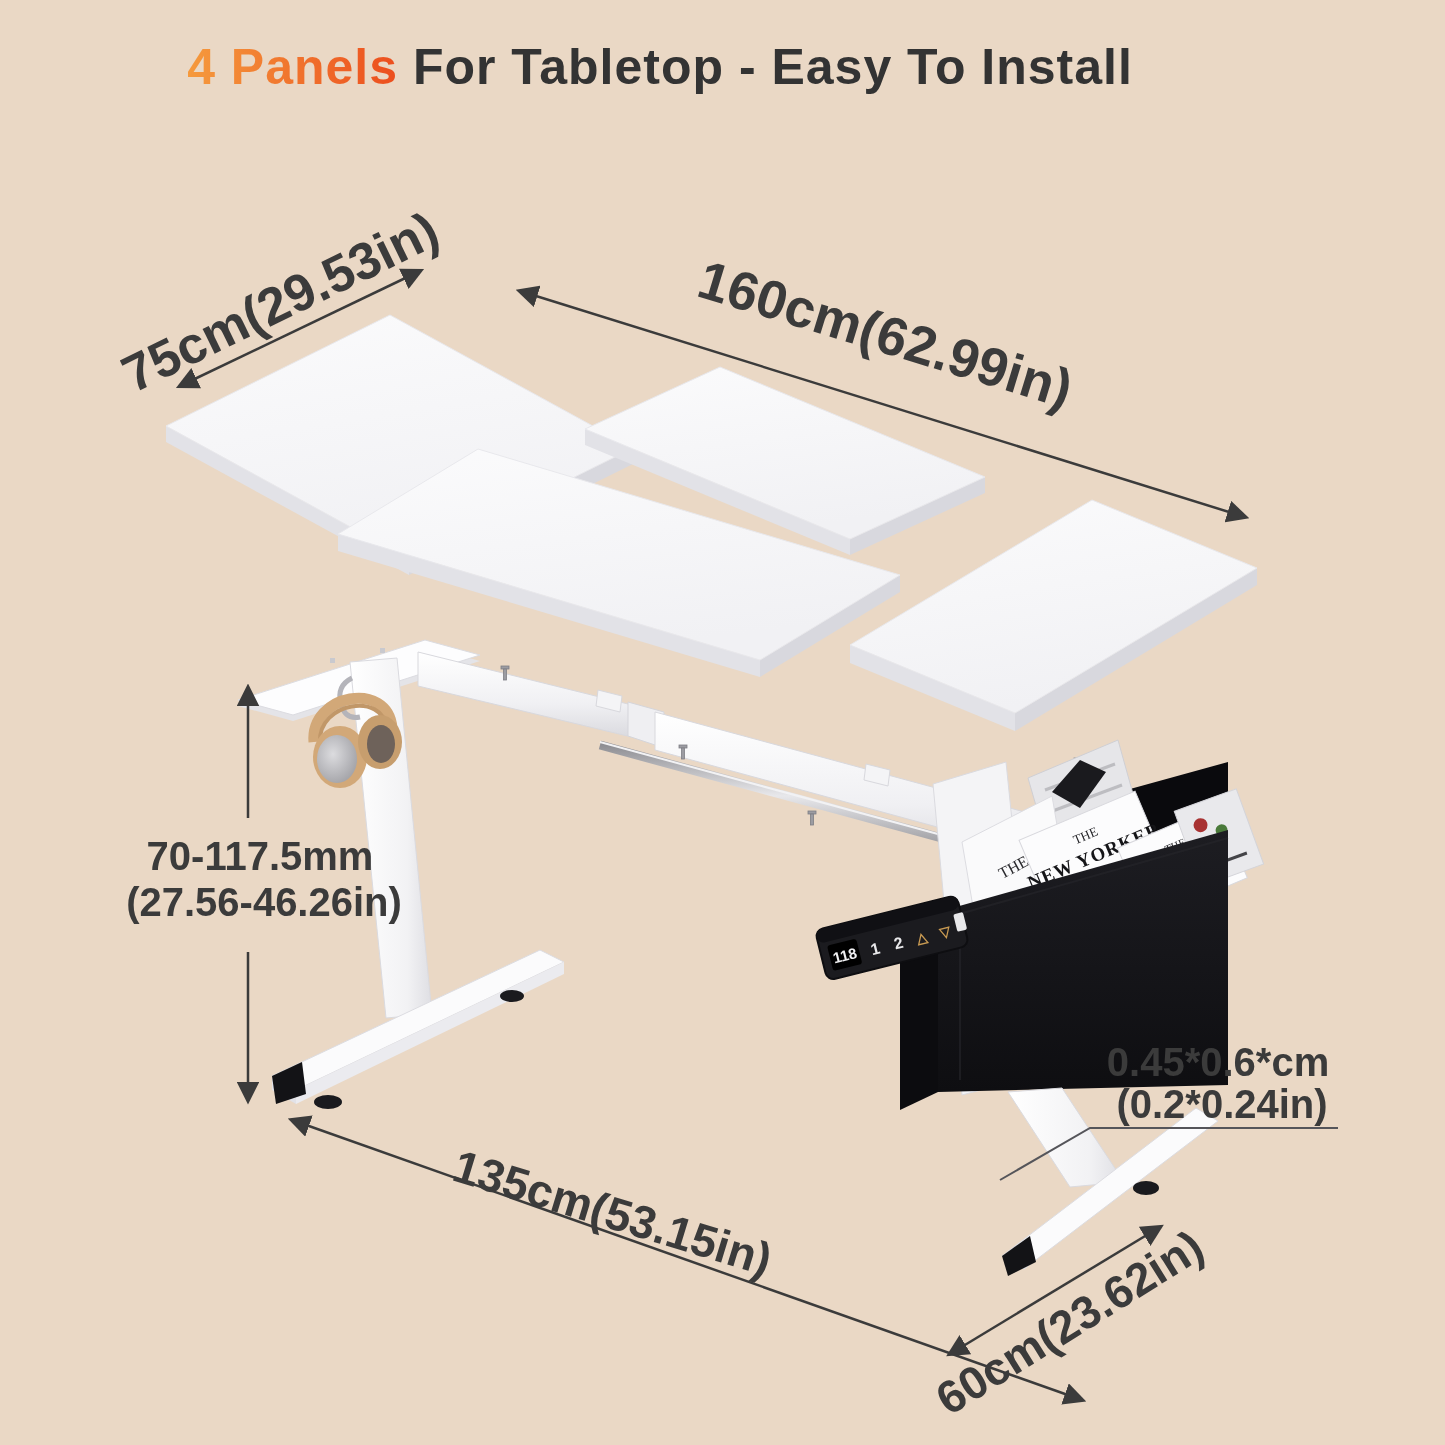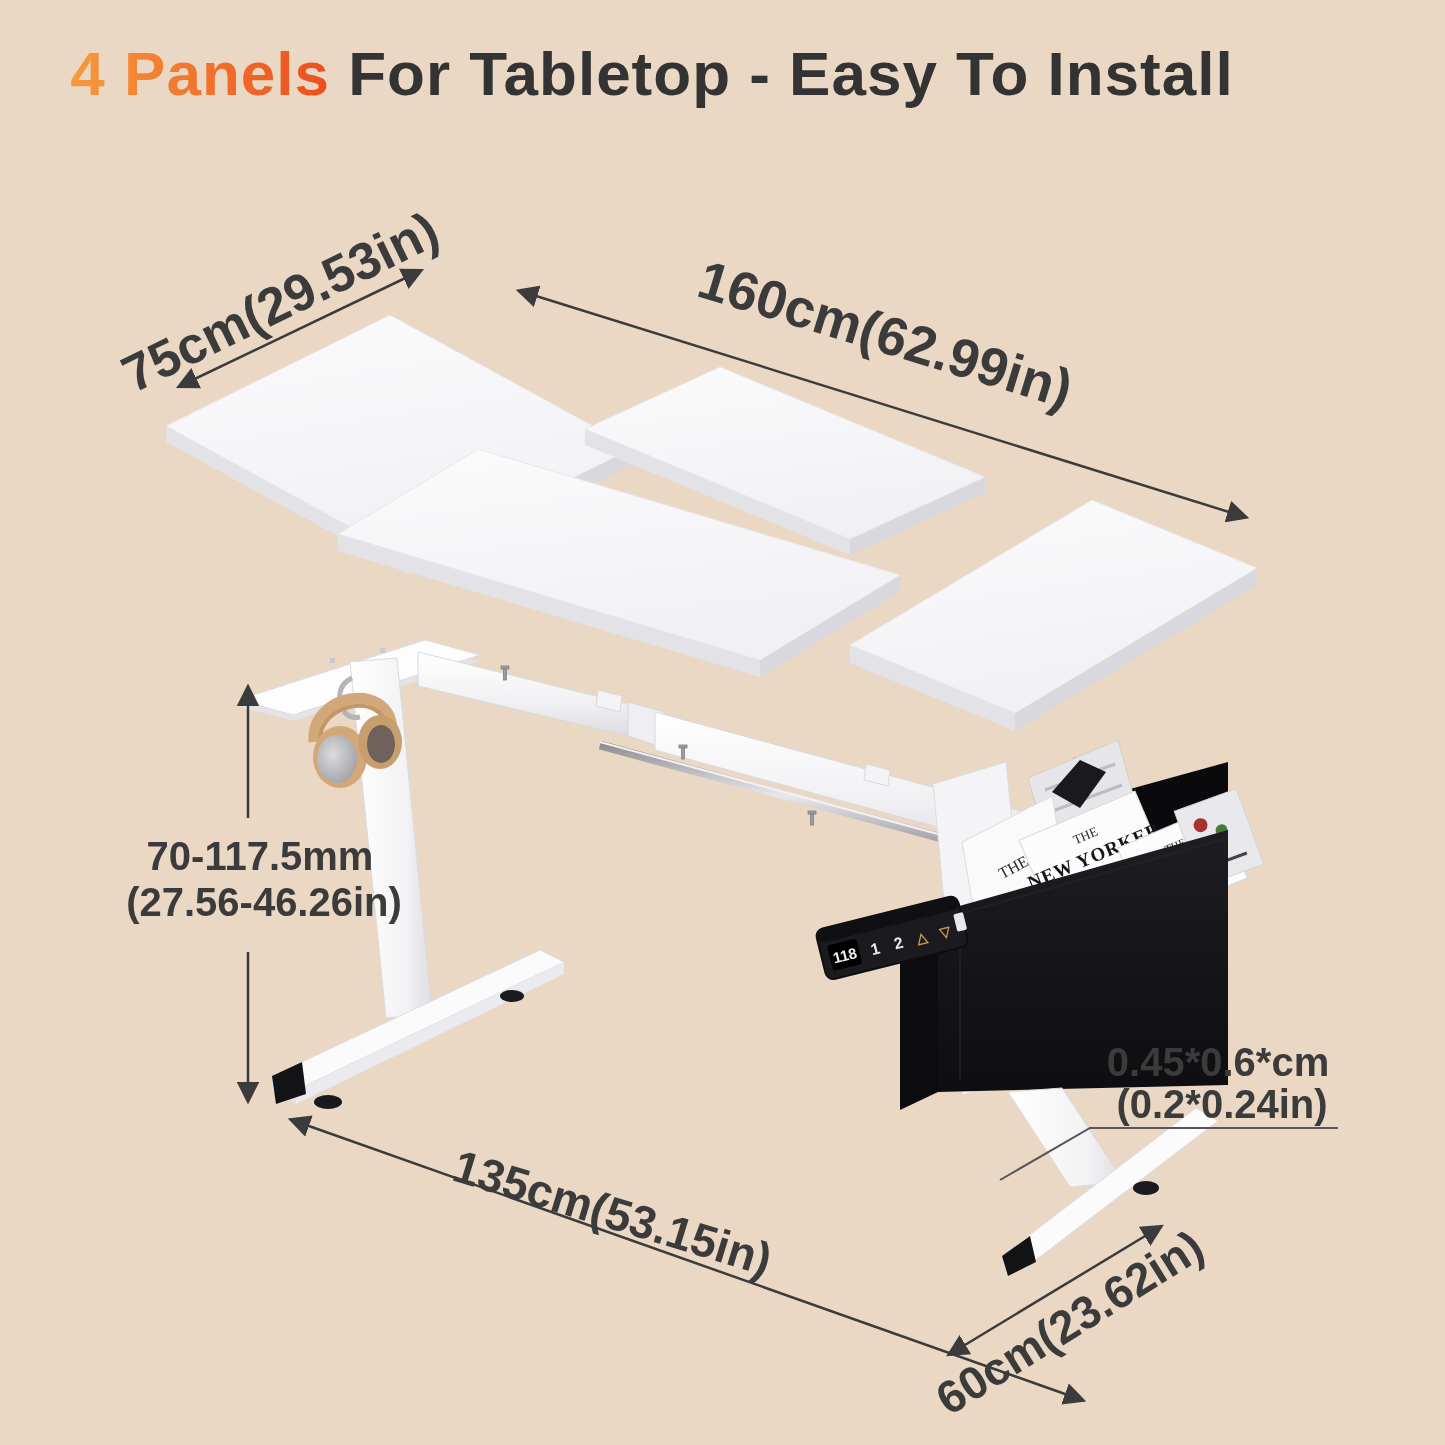--- a/index.html
+++ b/index.html
@@ -9,9 +9,9 @@
     font-family:"Liberation Sans", sans-serif;
   }
   .title-wrap{
-    position:absolute;top:38px;left:8px;width:1288px;
+    position:absolute;top:38px;left:16px;width:1288px;
     text-align:center;white-space:nowrap;
-    font-size:62px;font-weight:800;letter-spacing:1px;
+    font-size:50px;font-weight:800;letter-spacing:1px;
     color:#333333;
   }
   .title-highlight{

